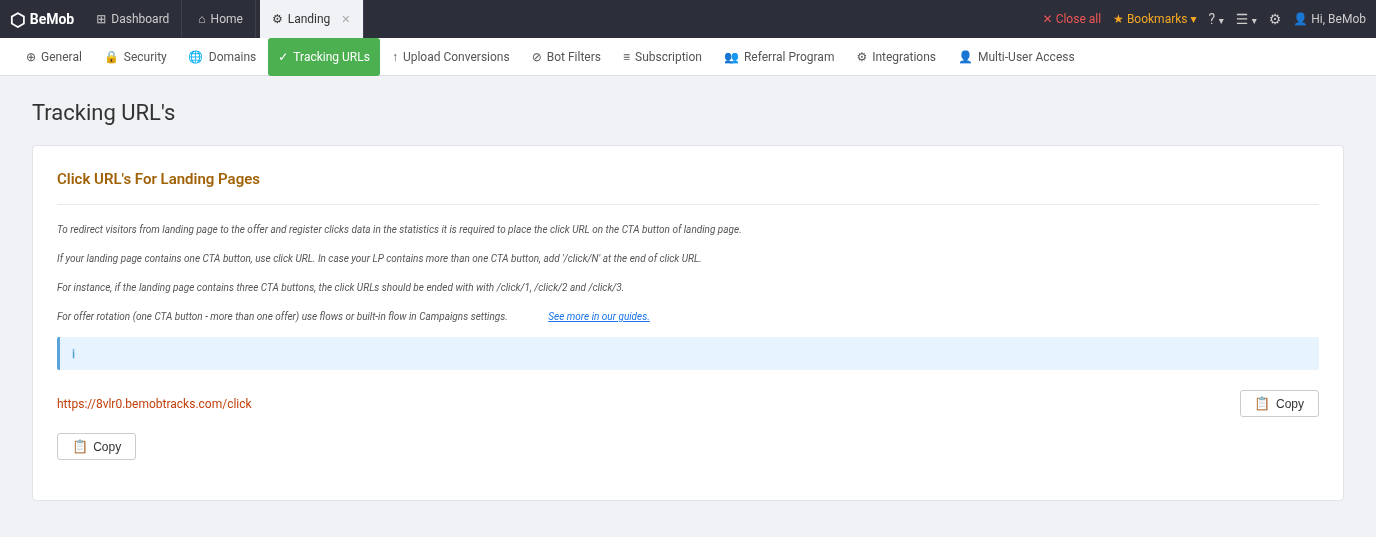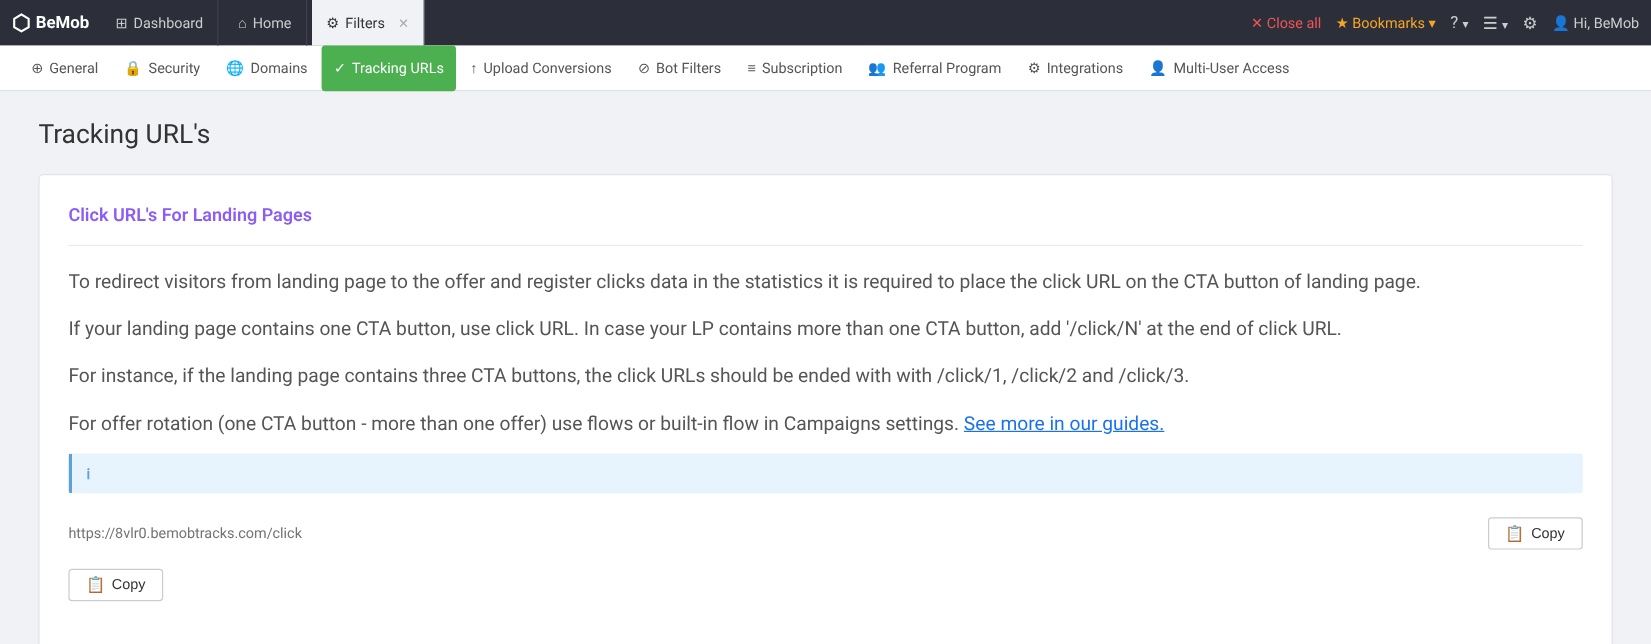--- a/index.html
+++ b/index.html
@@ -90,7 +90,7 @@
     </div>
     <div class="tab-item active">
       <span>⚙</span>
-      <span>Filters</span>
+      <span>Landing</span>
       <span class="tab-close">✕</span>
     </div>
   </div>

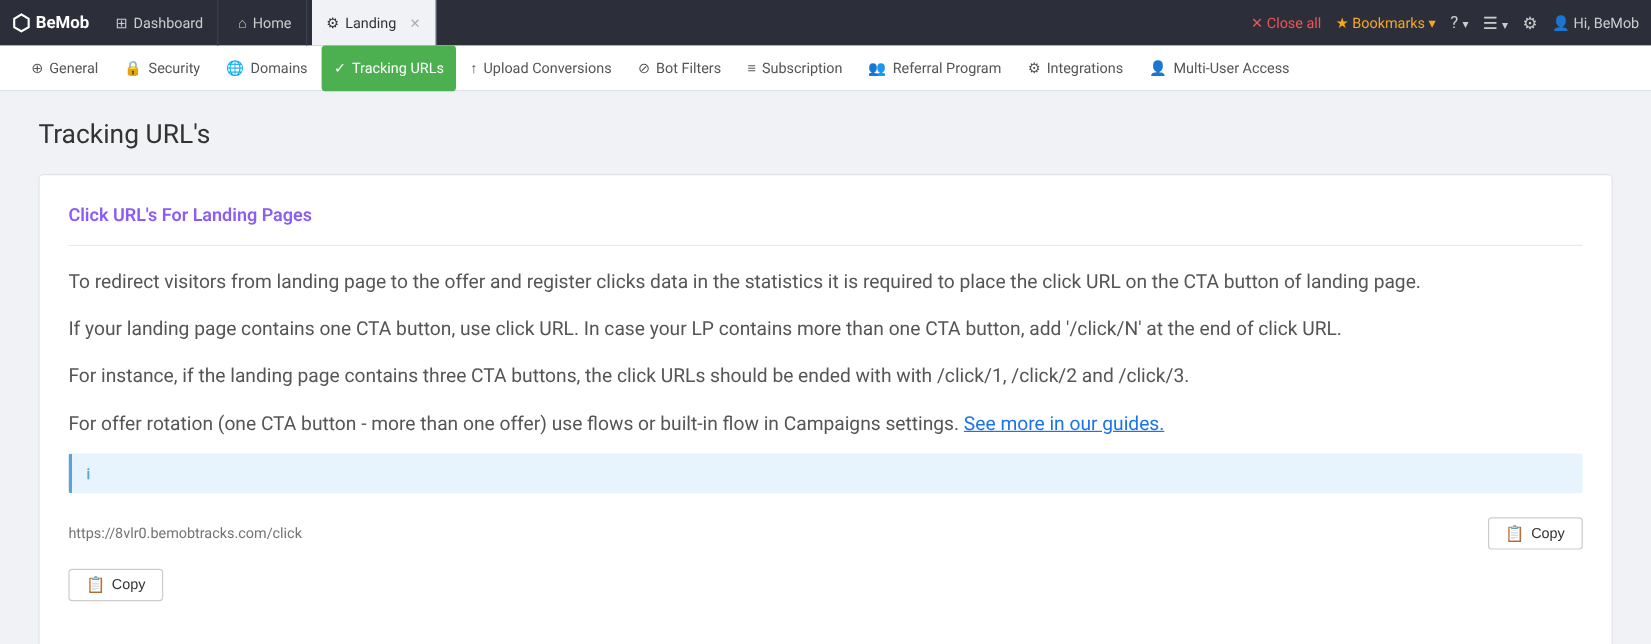--- a/index.html
+++ b/index.html
@@ -44,7 +44,7 @@
       margin-bottom: 16px;
     }
 
-    .section-title { font-size: 15px; font-weight: 600; color: #8b5cf6; margin-bottom: 16px; }
+    .section-title { font-size: 15px; font-weight: 600; color: #a16207; margin-bottom: 16px; }
     .divider { border: none; border-top: 1px solid #e8eaed; margin: 16px 0; }
 
     .description-text { font-size: 16px; color: #555; line-height: 1.7; margin-bottom: 12px; }

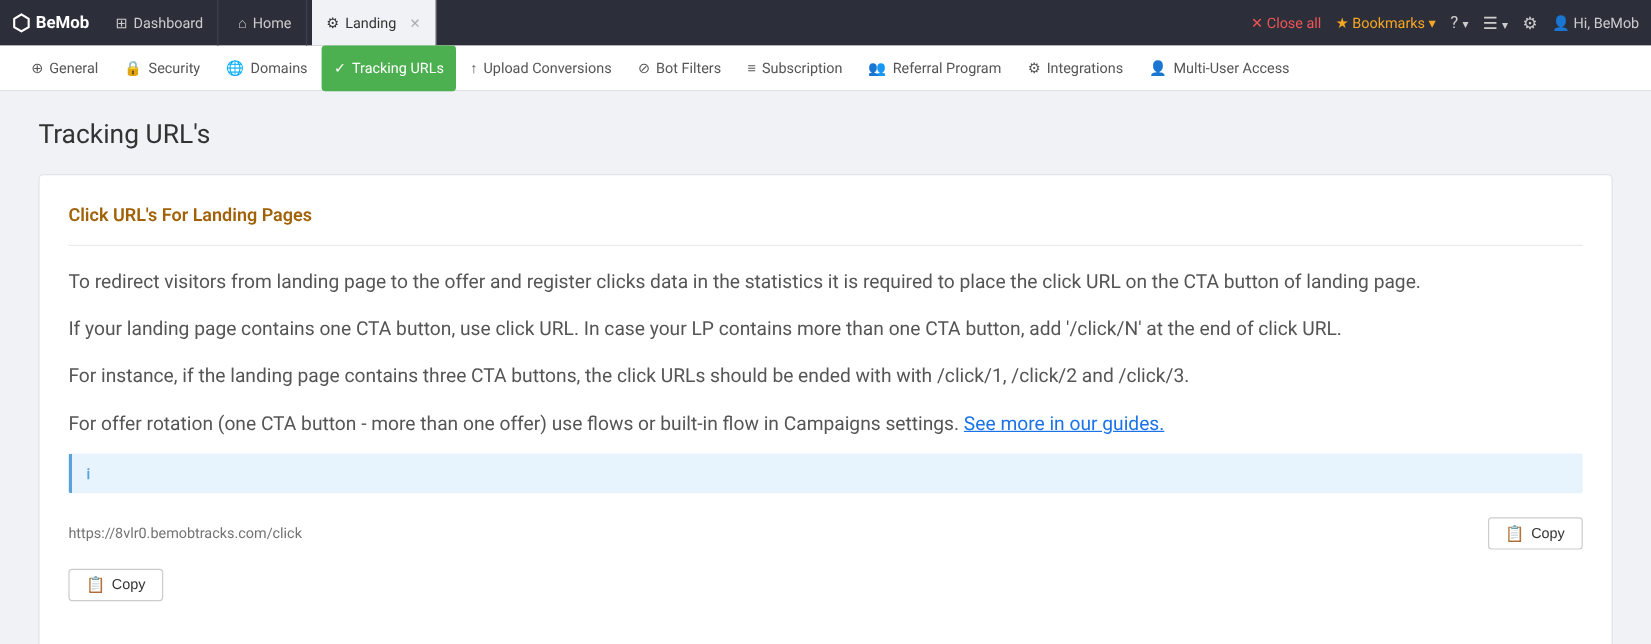--- a/index.html
+++ b/index.html
@@ -47,7 +47,7 @@
     .section-title { font-size: 15px; font-weight: 600; color: #a16207; margin-bottom: 16px; }
     .divider { border: none; border-top: 1px solid #e8eaed; margin: 16px 0; }
 
-    .description-text { font-size: 16px; color: #555; line-height: 1.7; margin-bottom: 12px; }
+    .description-text { font-size: 10px; color: #555; line-height: 1.7; margin-bottom: 12px; font-style: italic; }
 
     .info-box {
       background: #e8f4fd; border-left: 3px solid #5aa3d8; padding: 8px 12px;

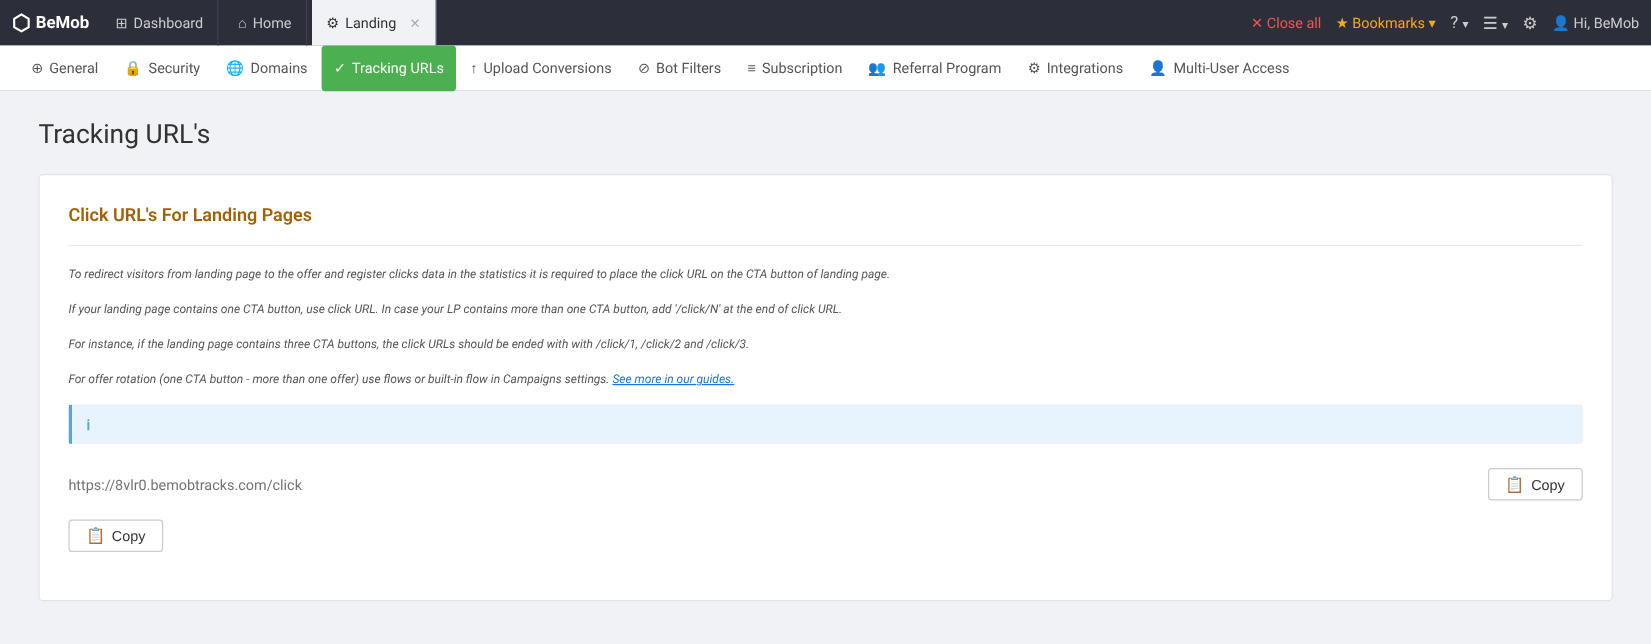--- a/index.html
+++ b/index.html
@@ -68,7 +68,7 @@
     }
     .copy-icon { font-size: 13px; color: #666; }
 
-    .see-more-link { color: #1a73e8; text-decoration: underline; cursor: pointer; }
+    .see-more-link { color: #1a73e8; text-decoration: underline; cursor: pointer; margin-left: 38px; }
   </style>
 </head>
 <body>

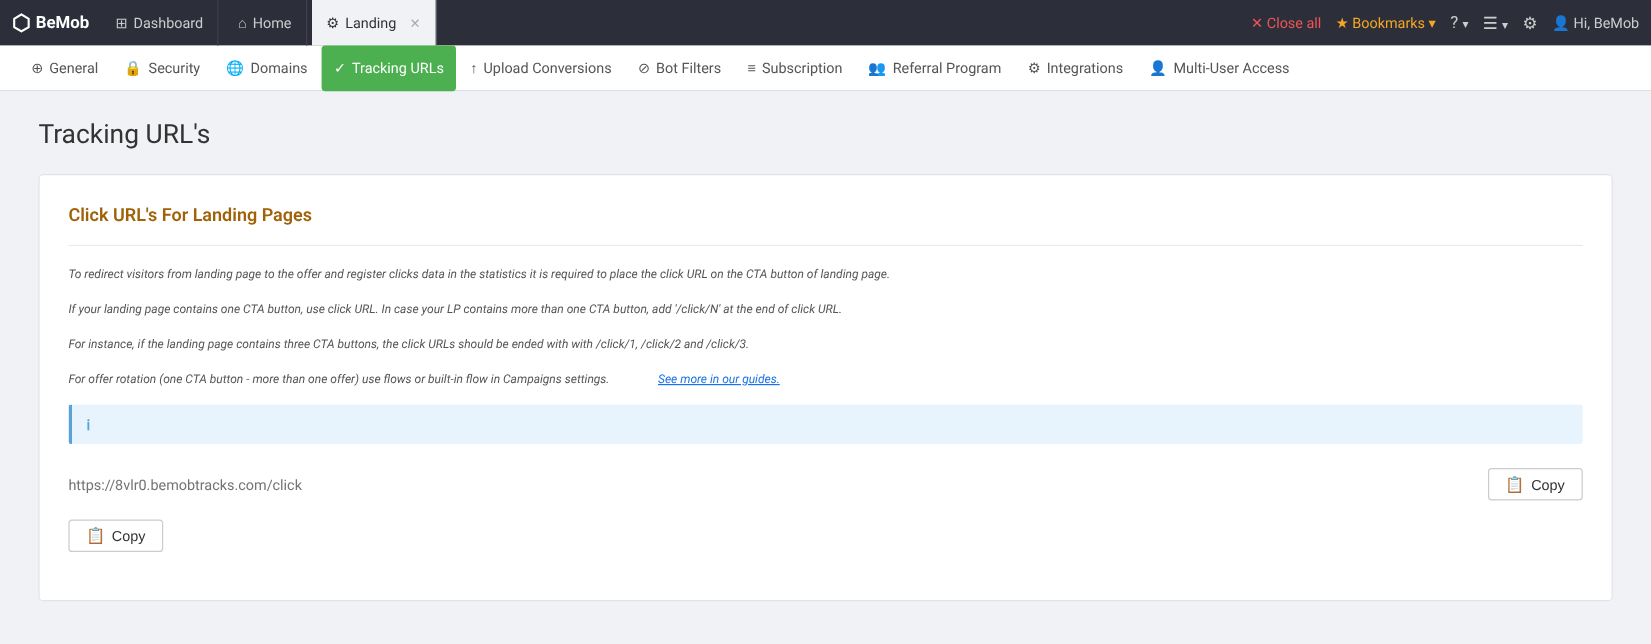--- a/index.html
+++ b/index.html
@@ -59,7 +59,7 @@
     .url-row { margin-bottom: 16px; }
     .url-label { font-size: 12px; font-weight: 600; color: #444; margin-bottom: 4px; }
     .url-value-row { display: flex; align-items: center; gap: 12px; }
-    .url-text { font-size: 12px; color: #737373; flex: 1; }
+    .url-text { font-size: 12px; color: #c2410c; flex: 1; }
 
     .copy-btn {
       display: flex; align-items: center; gap: 5px; padding: 5px 14px;

